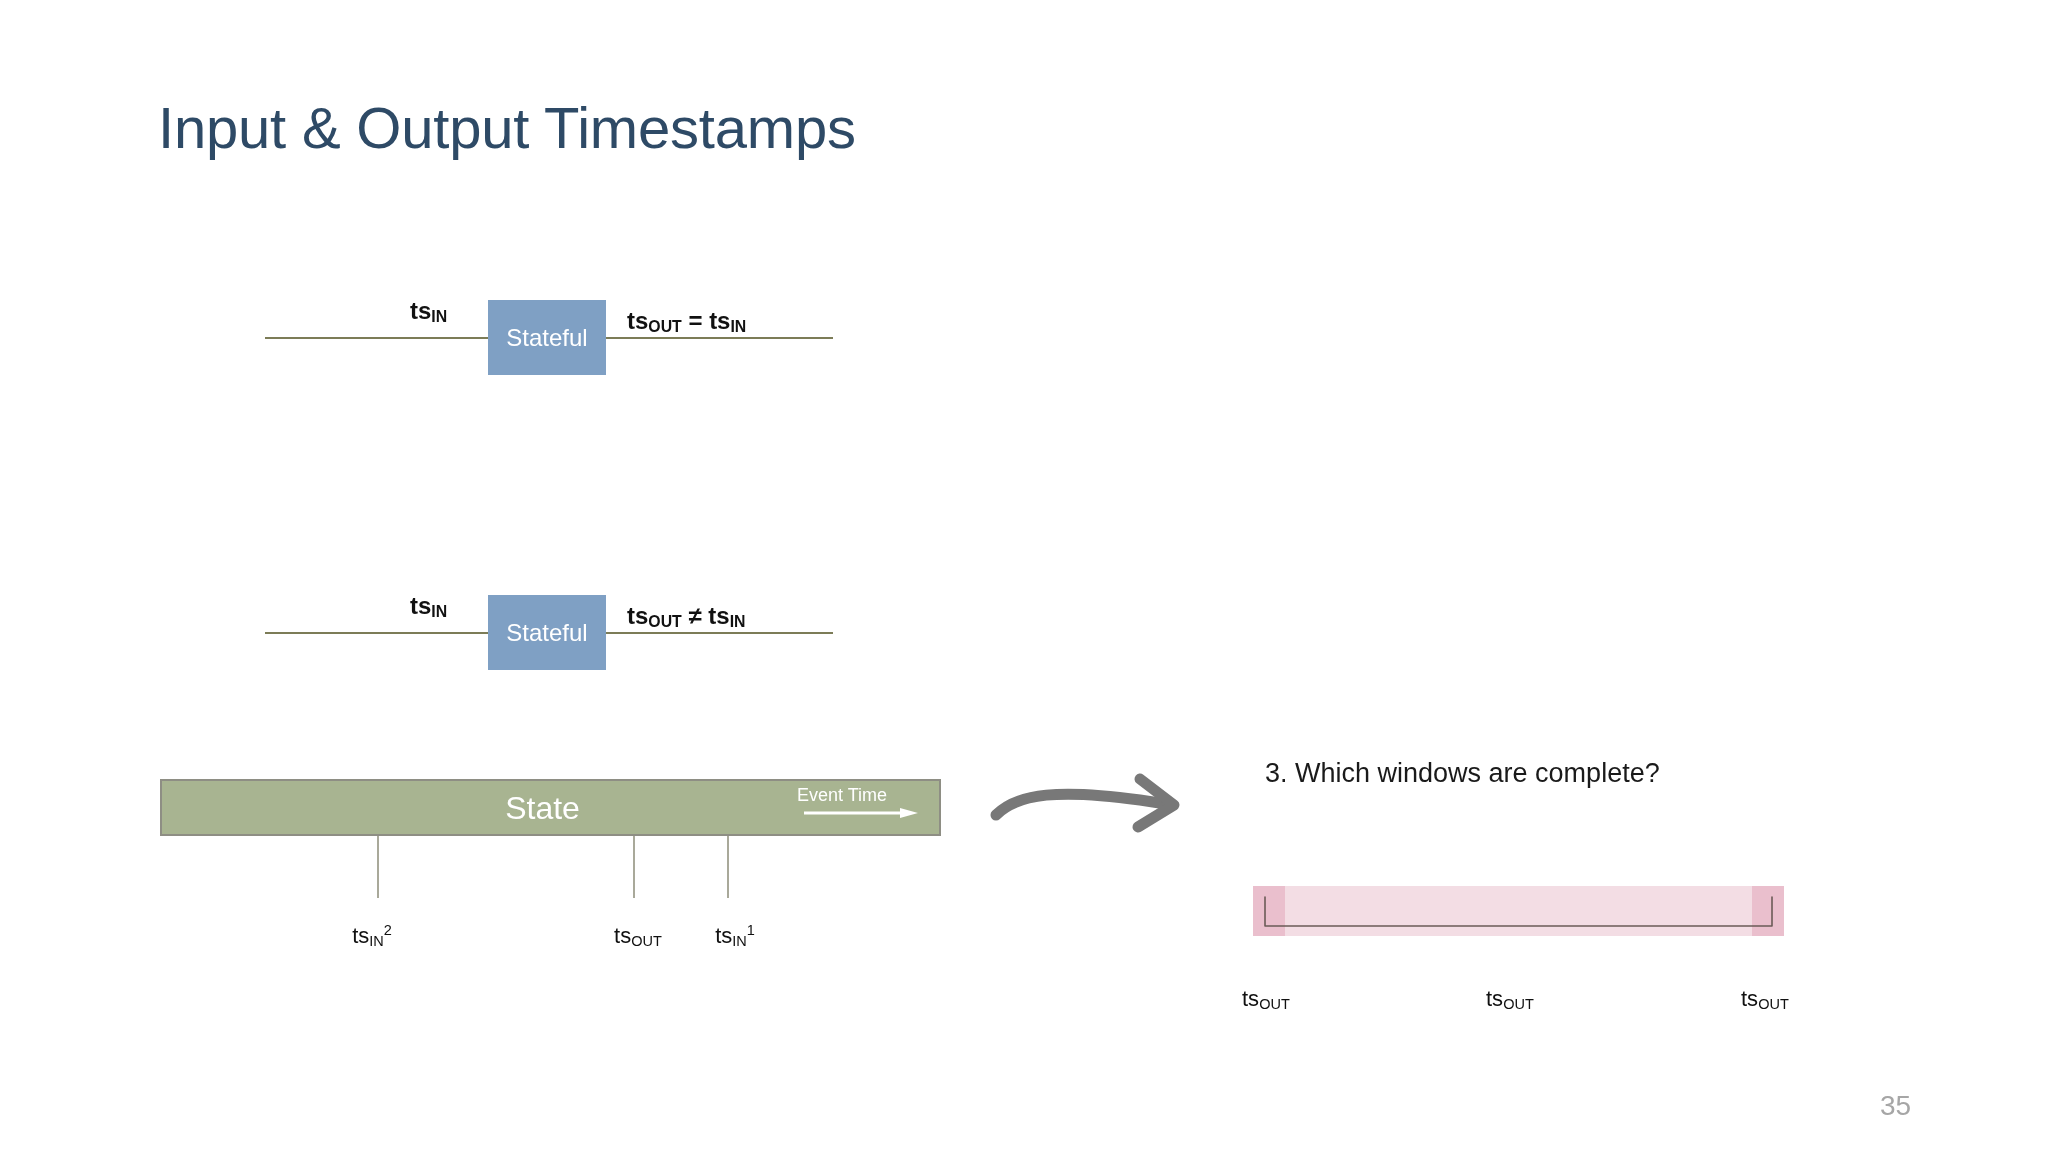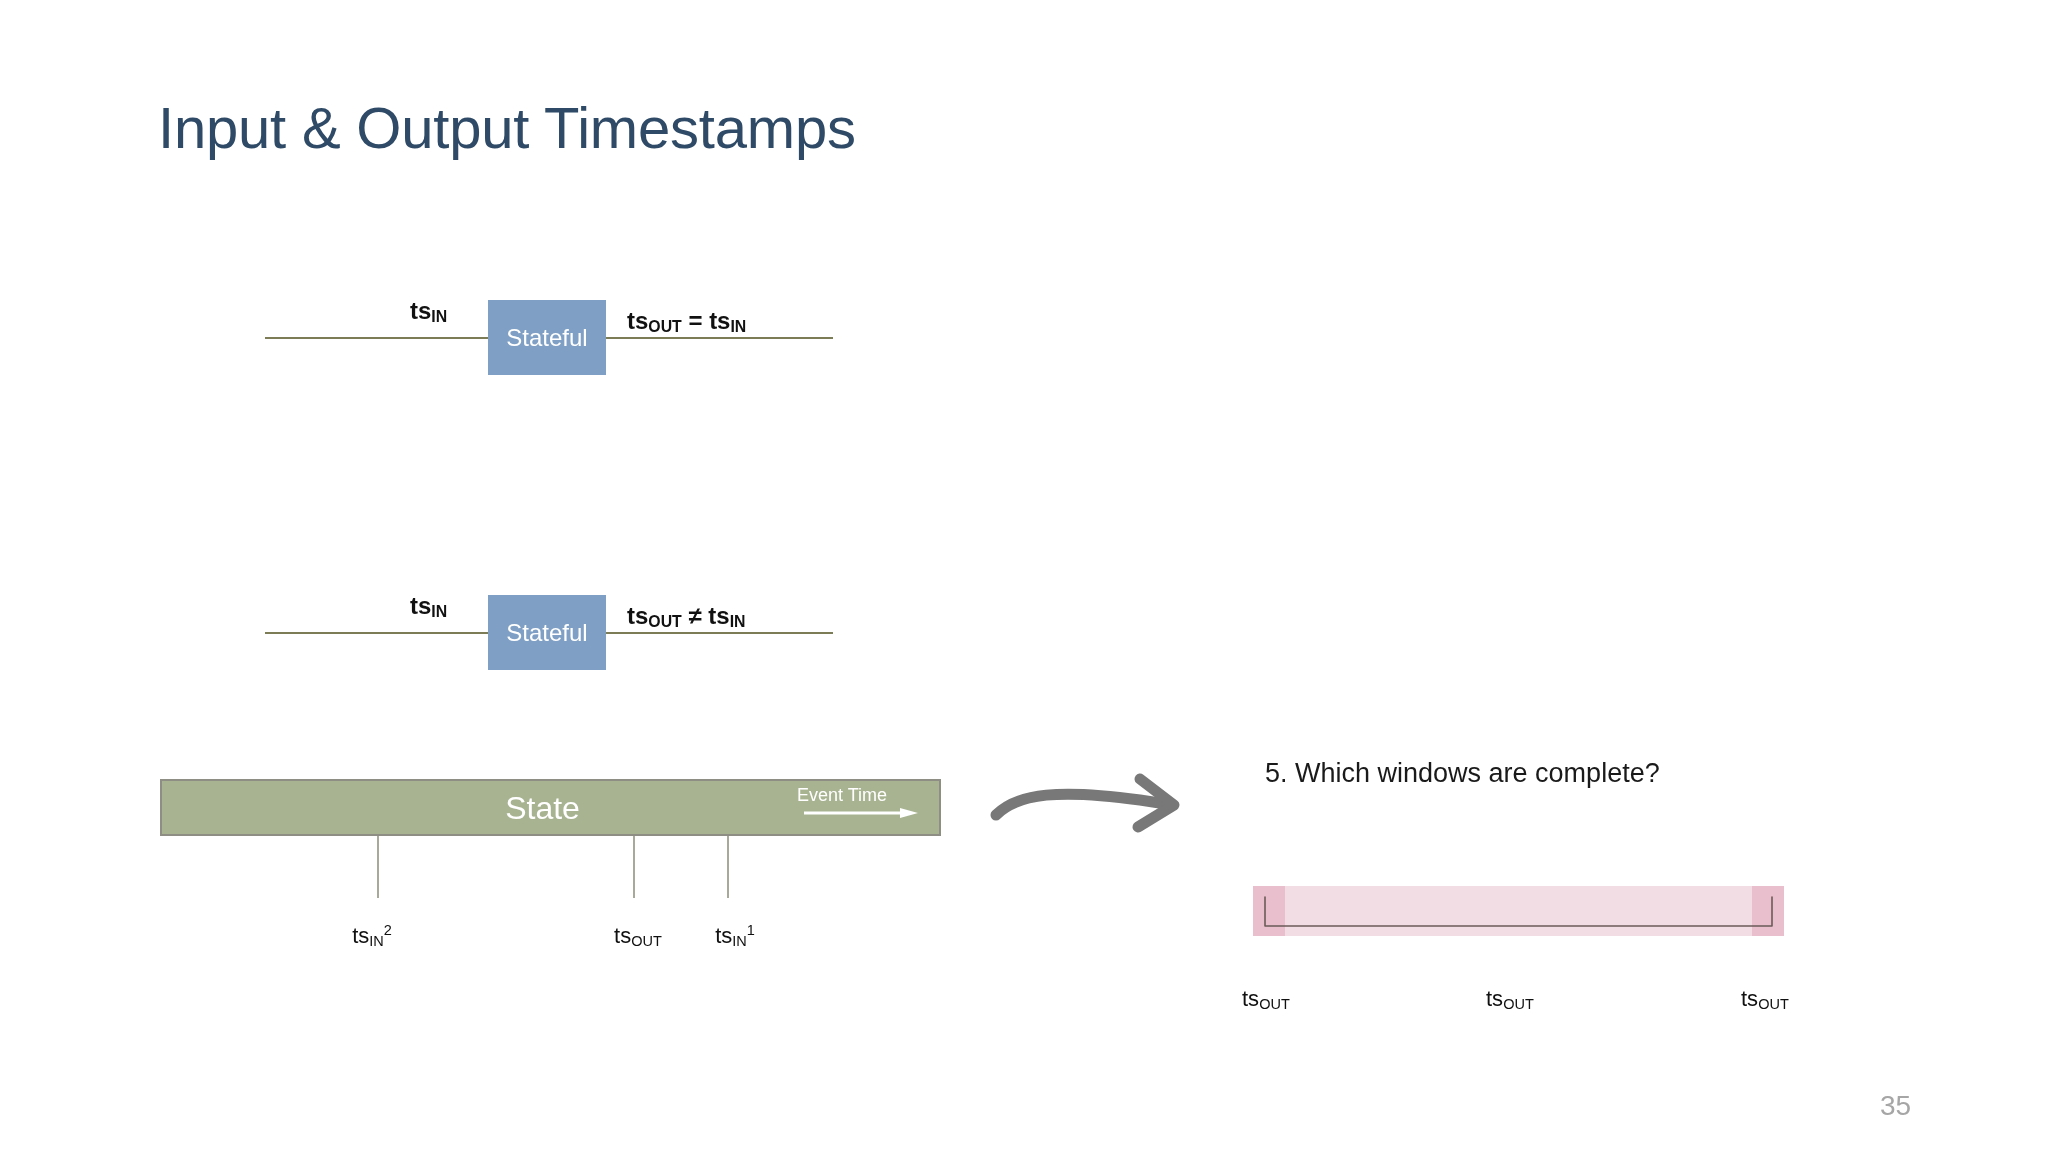--- a/index.html
+++ b/index.html
@@ -288,7 +288,7 @@
     <path d="M150,14 L184,40 L148,62" stroke="#787878" stroke-width="11" fill="none" stroke-linecap="round" stroke-linejoin="round"></path>
   </svg>
 
-  <div class="question" id="question-1">5. Which windows are complete?</div>
+  <div class="question" id="question-1">3. Which windows are complete?</div>
 
   <div class="window-bar">
     <div class="cap cap-left"></div>

